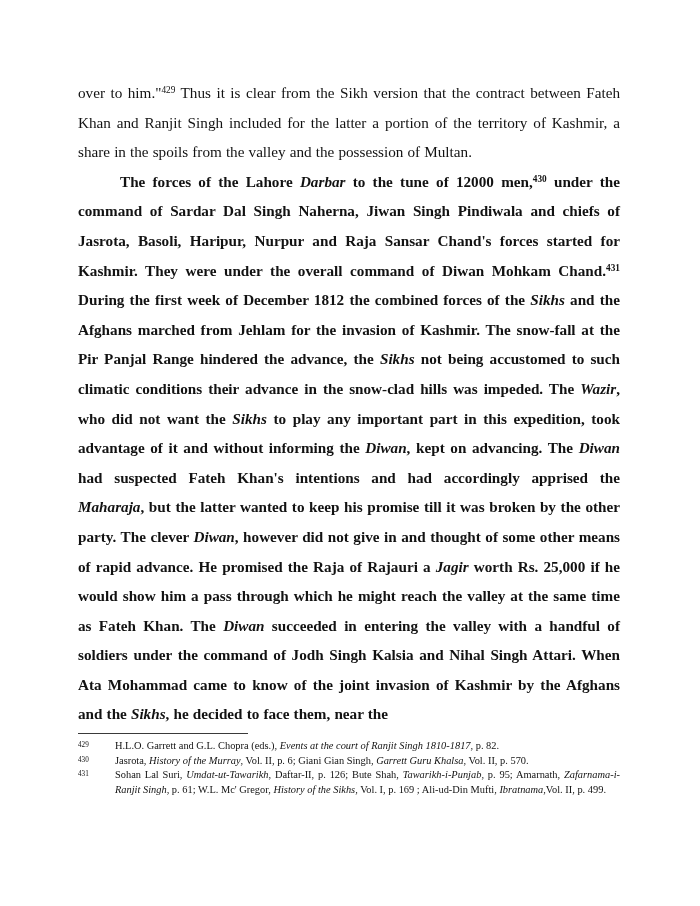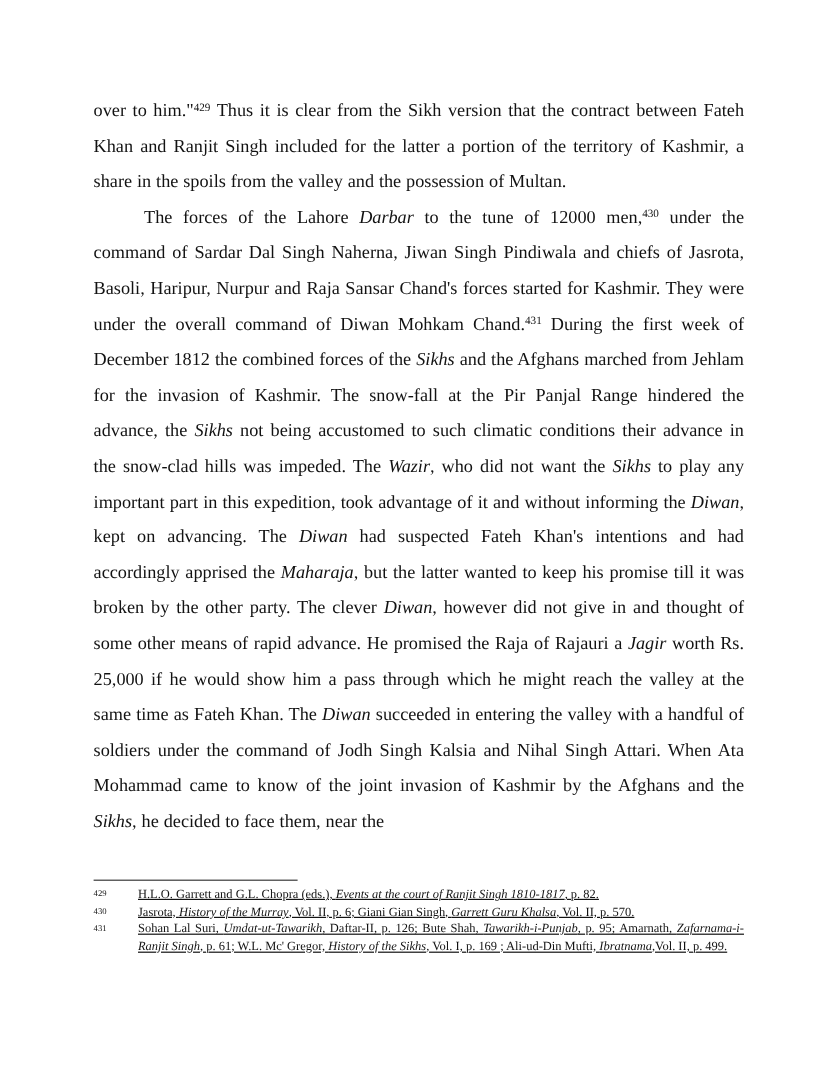--- a/index.html
+++ b/index.html
@@ -42,6 +42,7 @@
   }
   p.para.indent {
     text-indent: 42px;
+    font-weight: bold;
   }
   .it { font-style: italic; }
   sup.fnref {

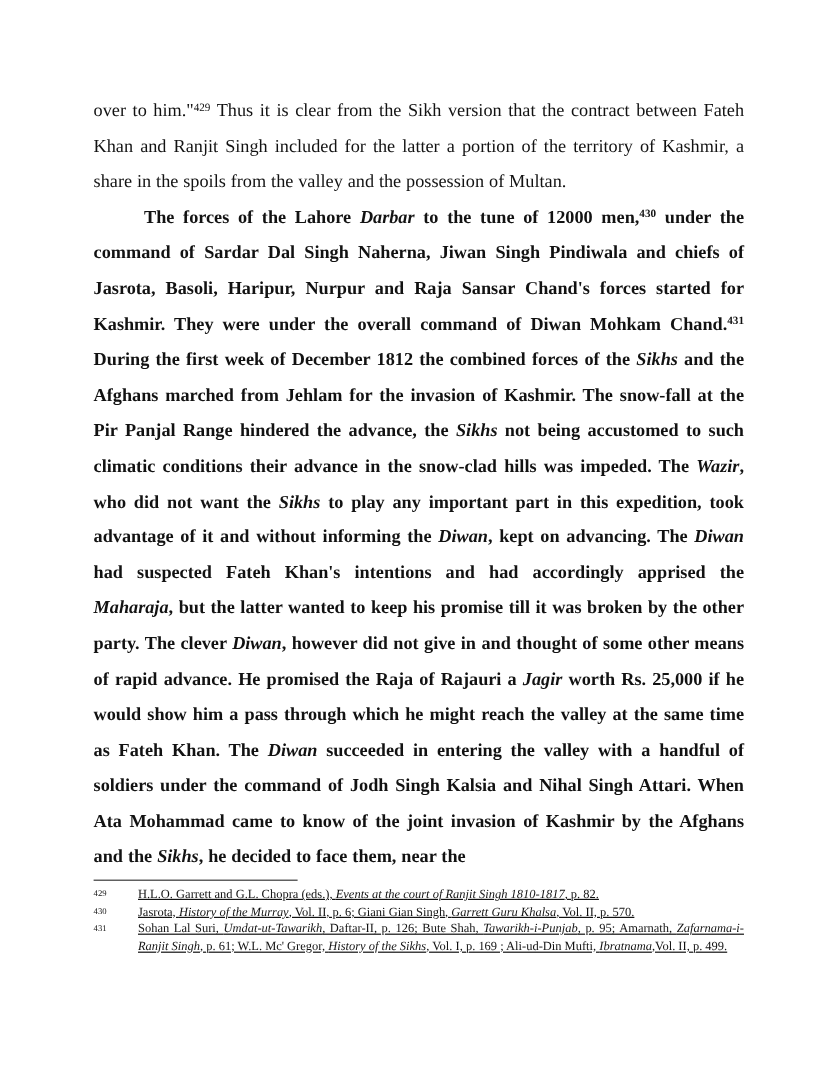--- a/index.html
+++ b/index.html
@@ -84,7 +84,6 @@
     text-justify: inter-word;
     -webkit-hyphens: none;
     hyphens: none;
-    text-decoration: underline;
   }
 </style>
 </head>

